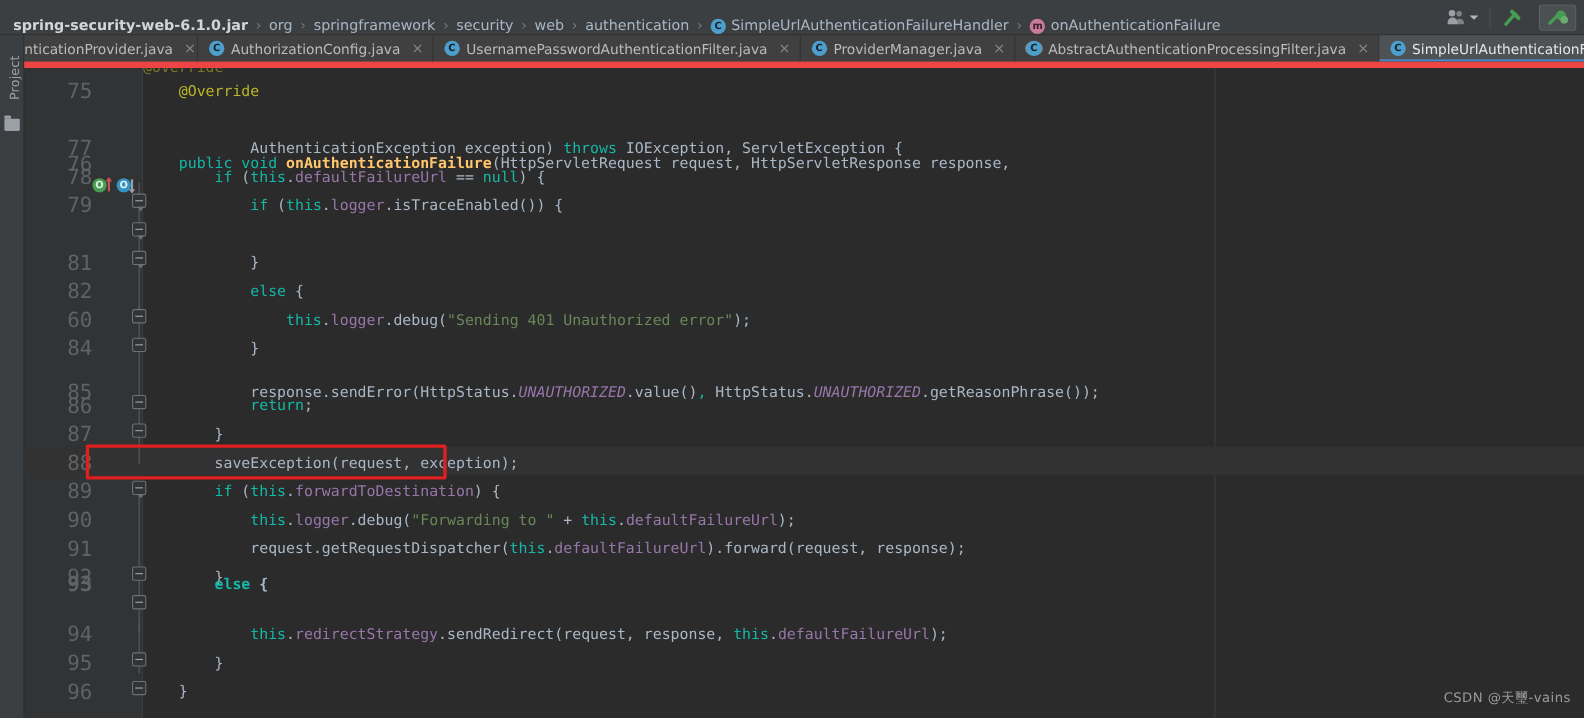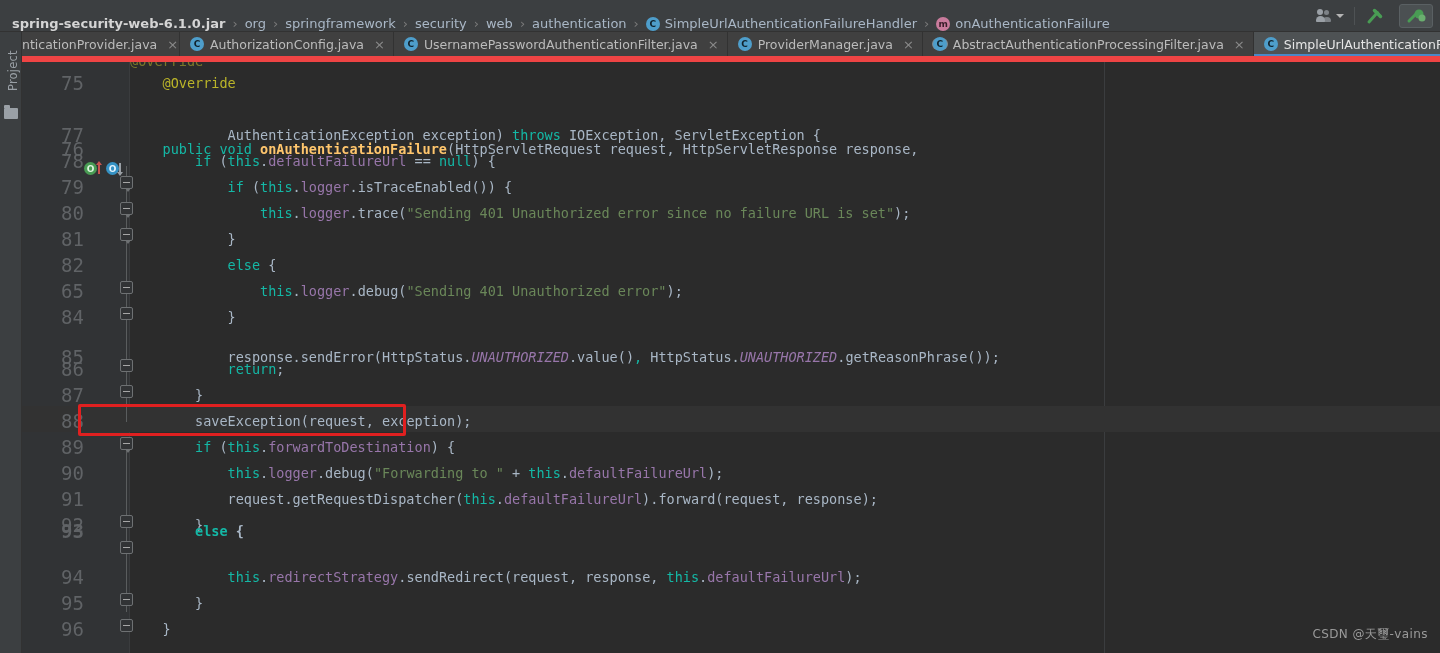--- a/index.html
+++ b/index.html
@@ -367,10 +367,6 @@
       <span class="code"><span class="kw">            if </span><span class="punc">(</span><span class="kw">this</span><span class="punc">.</span><span class="fld">logger</span><span class="punc">.</span><span class="id">isTraceEnabled</span><span class="punc">()) {</span></span>
     </div>
 
-    <div class="row" style="top:138px;">
-      <span class="lineno">80</span>
-      <span class="code"><span class="kw">                this</span><span class="punc">.</span><span class="fld">logger</span><span class="punc">.</span><span class="id">trace</span><span class="punc">(</span><span class="str">"Sending 401 Unauthorized error since no failure URL is set"</span><span class="punc">);</span></span>
-    </div>
 
     <div class="row" style="top:164px;">
       <span class="lineno">81</span>

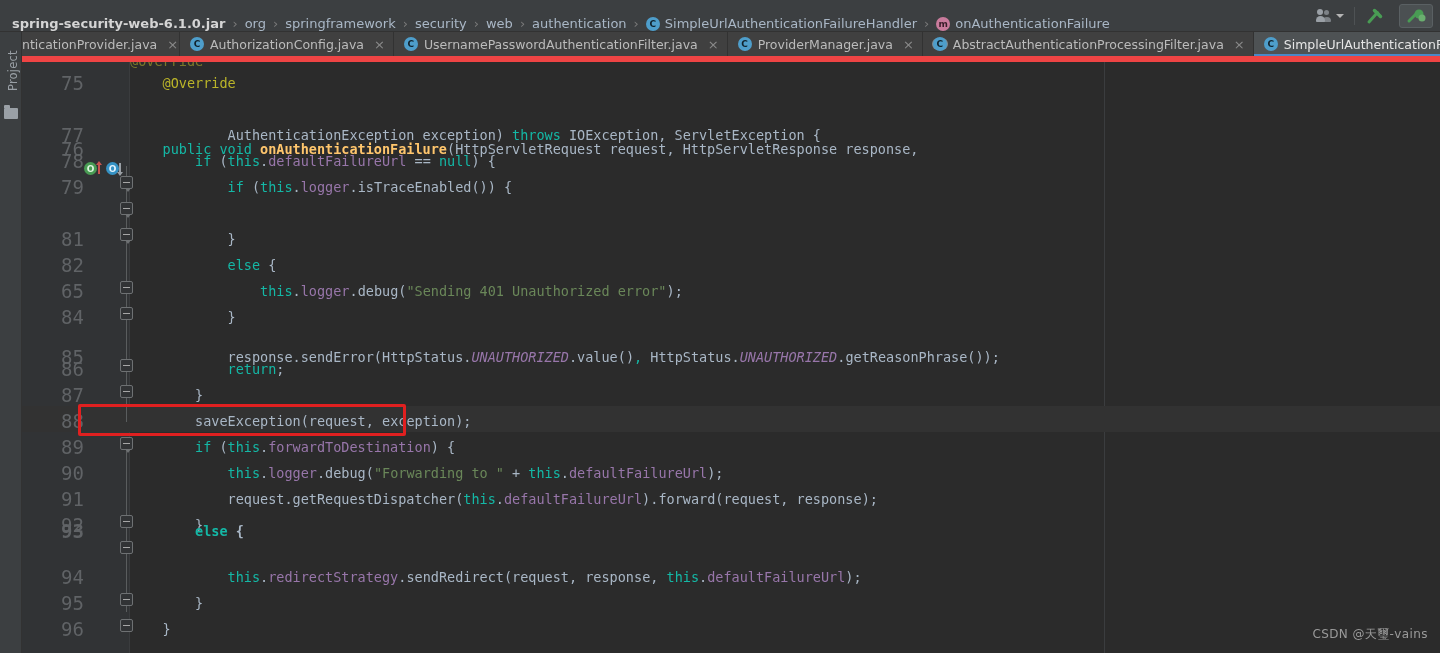--- a/index.html
+++ b/index.html
@@ -379,7 +379,7 @@
     </div>
 
     <div class="row" style="top:216px;">
-      <span class="lineno">65</span>
+      <span class="lineno">60</span>
       <span class="code"><span class="kw">                this</span><span class="punc">.</span><span class="fld">logger</span><span class="punc">.</span><span class="id">debug</span><span class="punc">(</span><span class="str">"Sending 401 Unauthorized error"</span><span class="punc">);</span></span>
     </div>
 

